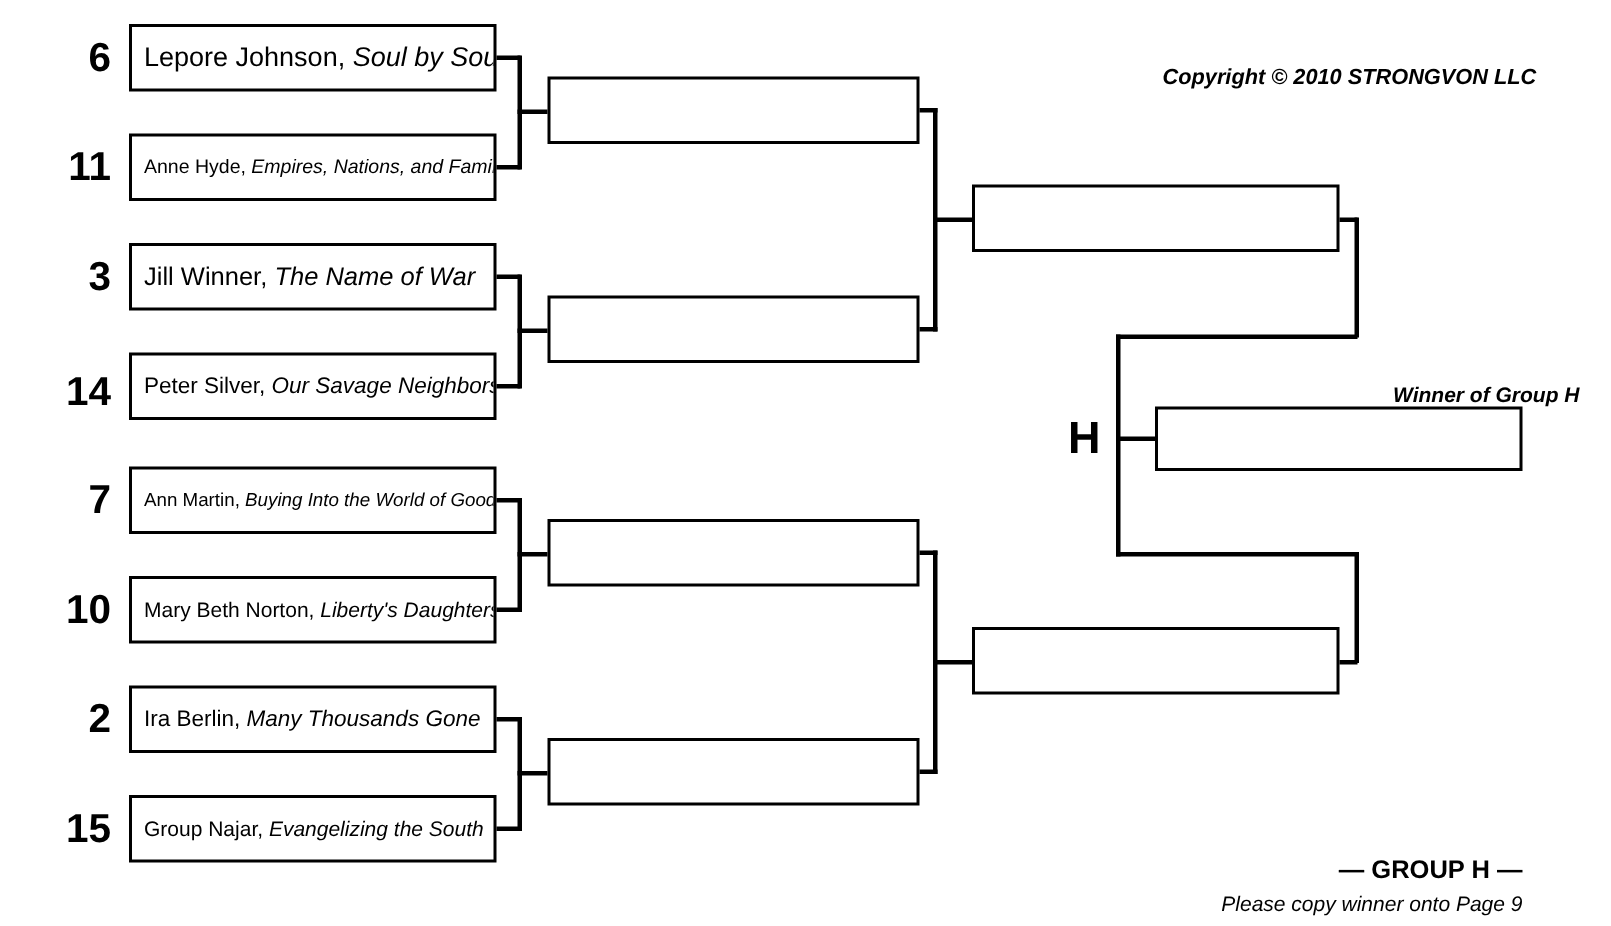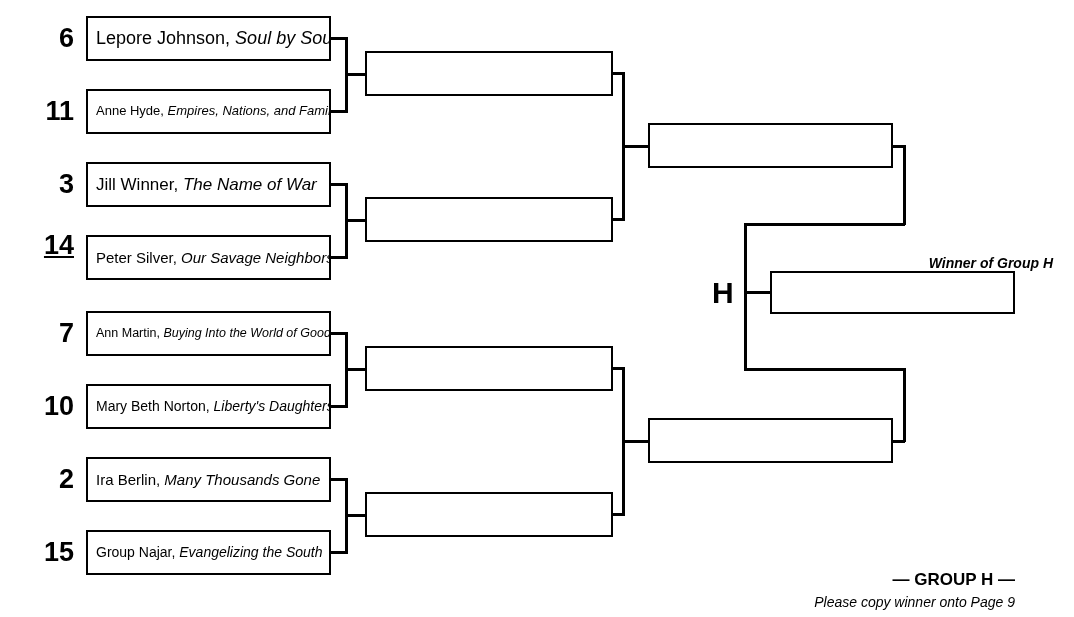--- a/index.html
+++ b/index.html
@@ -108,6 +108,7 @@
 
 <div id="bracket-page">
 
+  <div class="copyright" style="left:775px; top:44px;">Copyright © 2010 STRONGVON LLC</div>
 
   <div class="seed" style="left:14px; top:25px;">6</div>
   <div class="seed" style="left:14px; top:98px;">11</div>

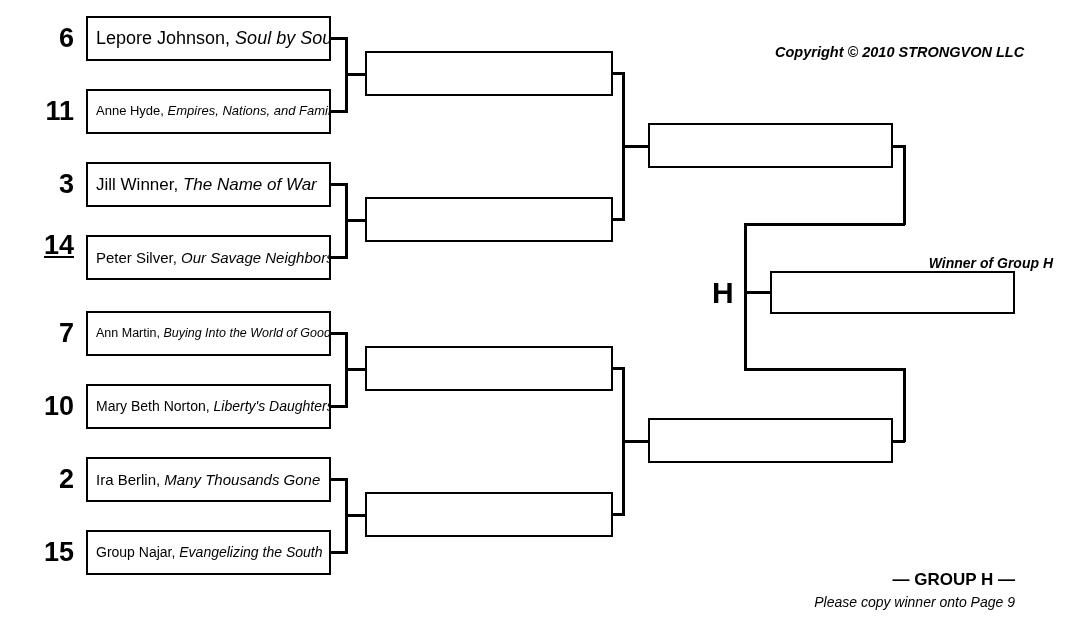--- a/index.html
+++ b/index.html
@@ -113,7 +113,7 @@
   <div class="seed" style="left:14px; top:25px;">6</div>
   <div class="seed" style="left:14px; top:98px;">11</div>
   <div class="seed" style="left:14px; top:171px;">3</div>
-  <div class="seed" style="left:14px; top:232px;text-decoration:underline;">14</div>
+  <div class="seed" style="left:14px; top:248px;">14</div>
   <div class="seed" style="left:14px; top:320px;">7</div>
   <div class="seed" style="left:14px; top:393px;">10</div>
   <div class="seed" style="left:14px; top:466px;">2</div>

